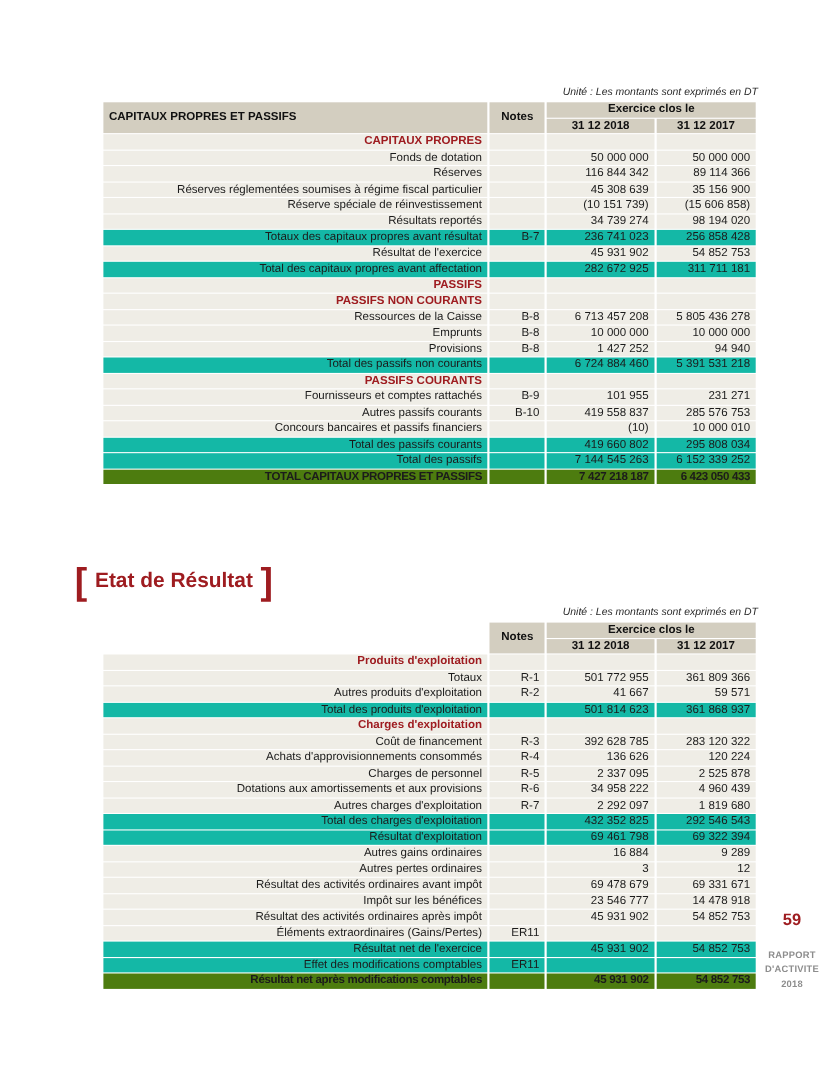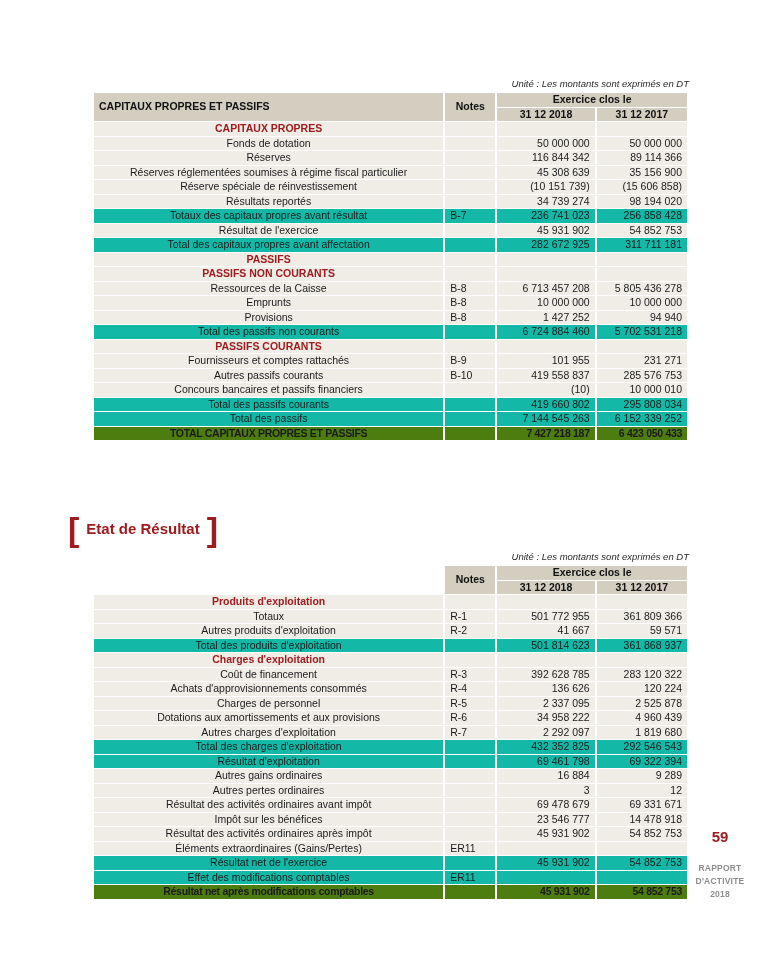--- a/index.html
+++ b/index.html
@@ -59,7 +59,7 @@
   th.no-bg { background: transparent; }
 
   tbody td { background: #efede6; }
-  .cell-label { text-align: center; }
+  .cell-label { text-align: right; }
   .cell-note  { text-align: left; margin-top: 28px; }
   .cell-val   { text-align: right; }
 

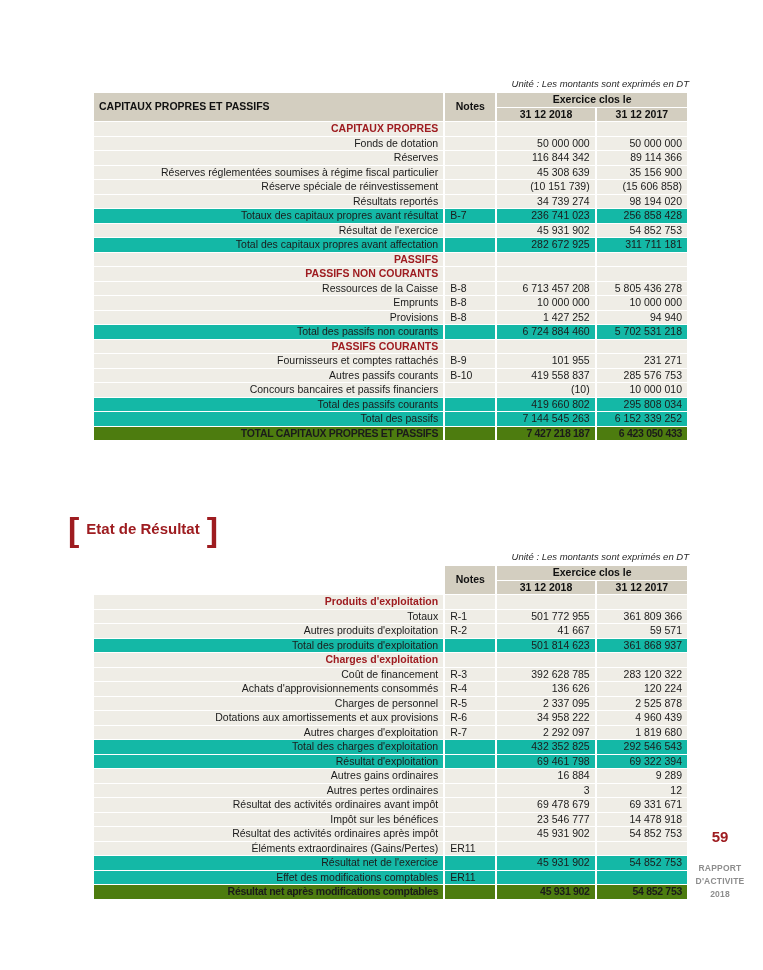--- a/index.html
+++ b/index.html
@@ -60,7 +60,7 @@
 
   tbody td { background: #efede6; }
   .cell-label { text-align: right; }
-  .cell-note  { text-align: left; margin-top: 28px; }
+  .cell-note  { text-align: right; margin-top: 28px; }
   .cell-val   { text-align: right; }
 
   tr.row-section td { color: #9e1c20; font-weight: bold; }

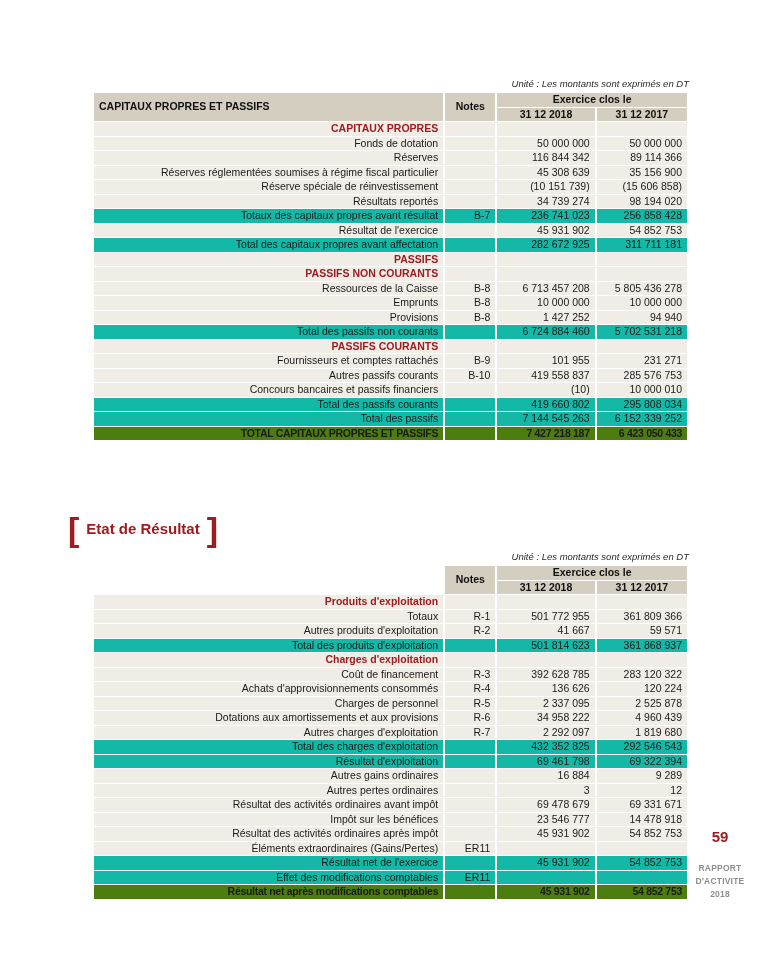--- a/index.html
+++ b/index.html
@@ -223,7 +223,7 @@
     <td class="cell-label">Total des passifs non courants</td>
     <td class="cell-note"></td>
     <td class="cell-val">6 724 884 460</td>
-    <td class="cell-val">5 702 531 218</td>
+    <td class="cell-val">5 391 531 218</td>
   </tr>
           <tr class="row-section">
     <td class="cell-label">PASSIFS COURANTS</td>

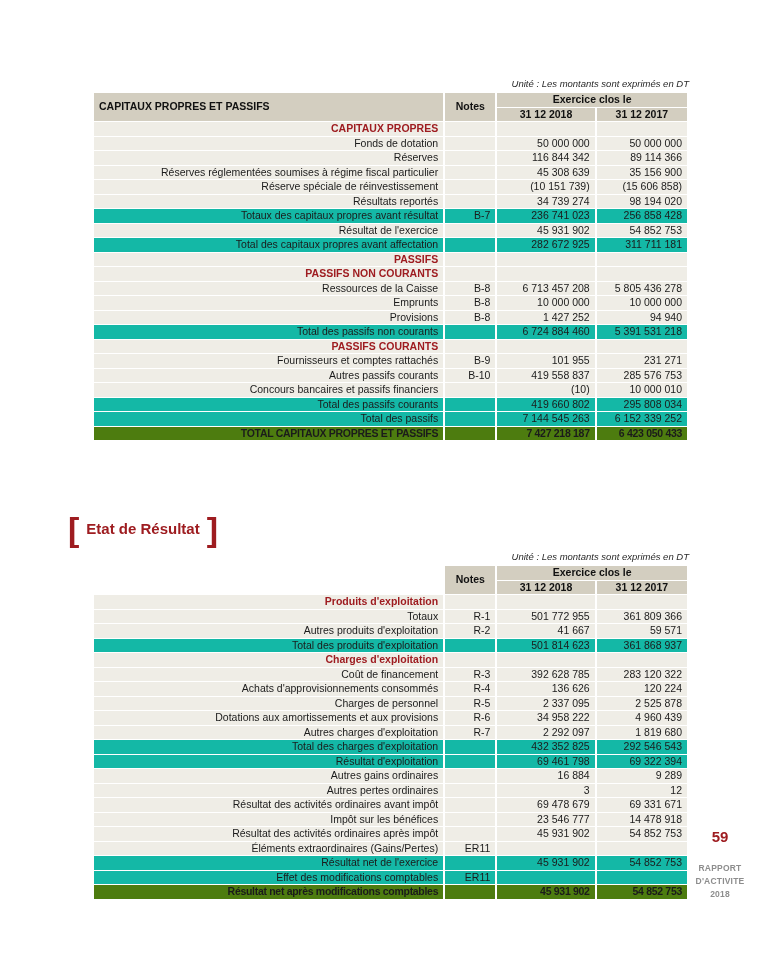--- a/index.html
+++ b/index.html
@@ -82,7 +82,7 @@
     font-weight: bold;
   }
   .doc-title .title-text {
-    font-size: 15px;
+    font-size: 19px;
     line-height: 34px;
     padding: 0 7px;
   }

